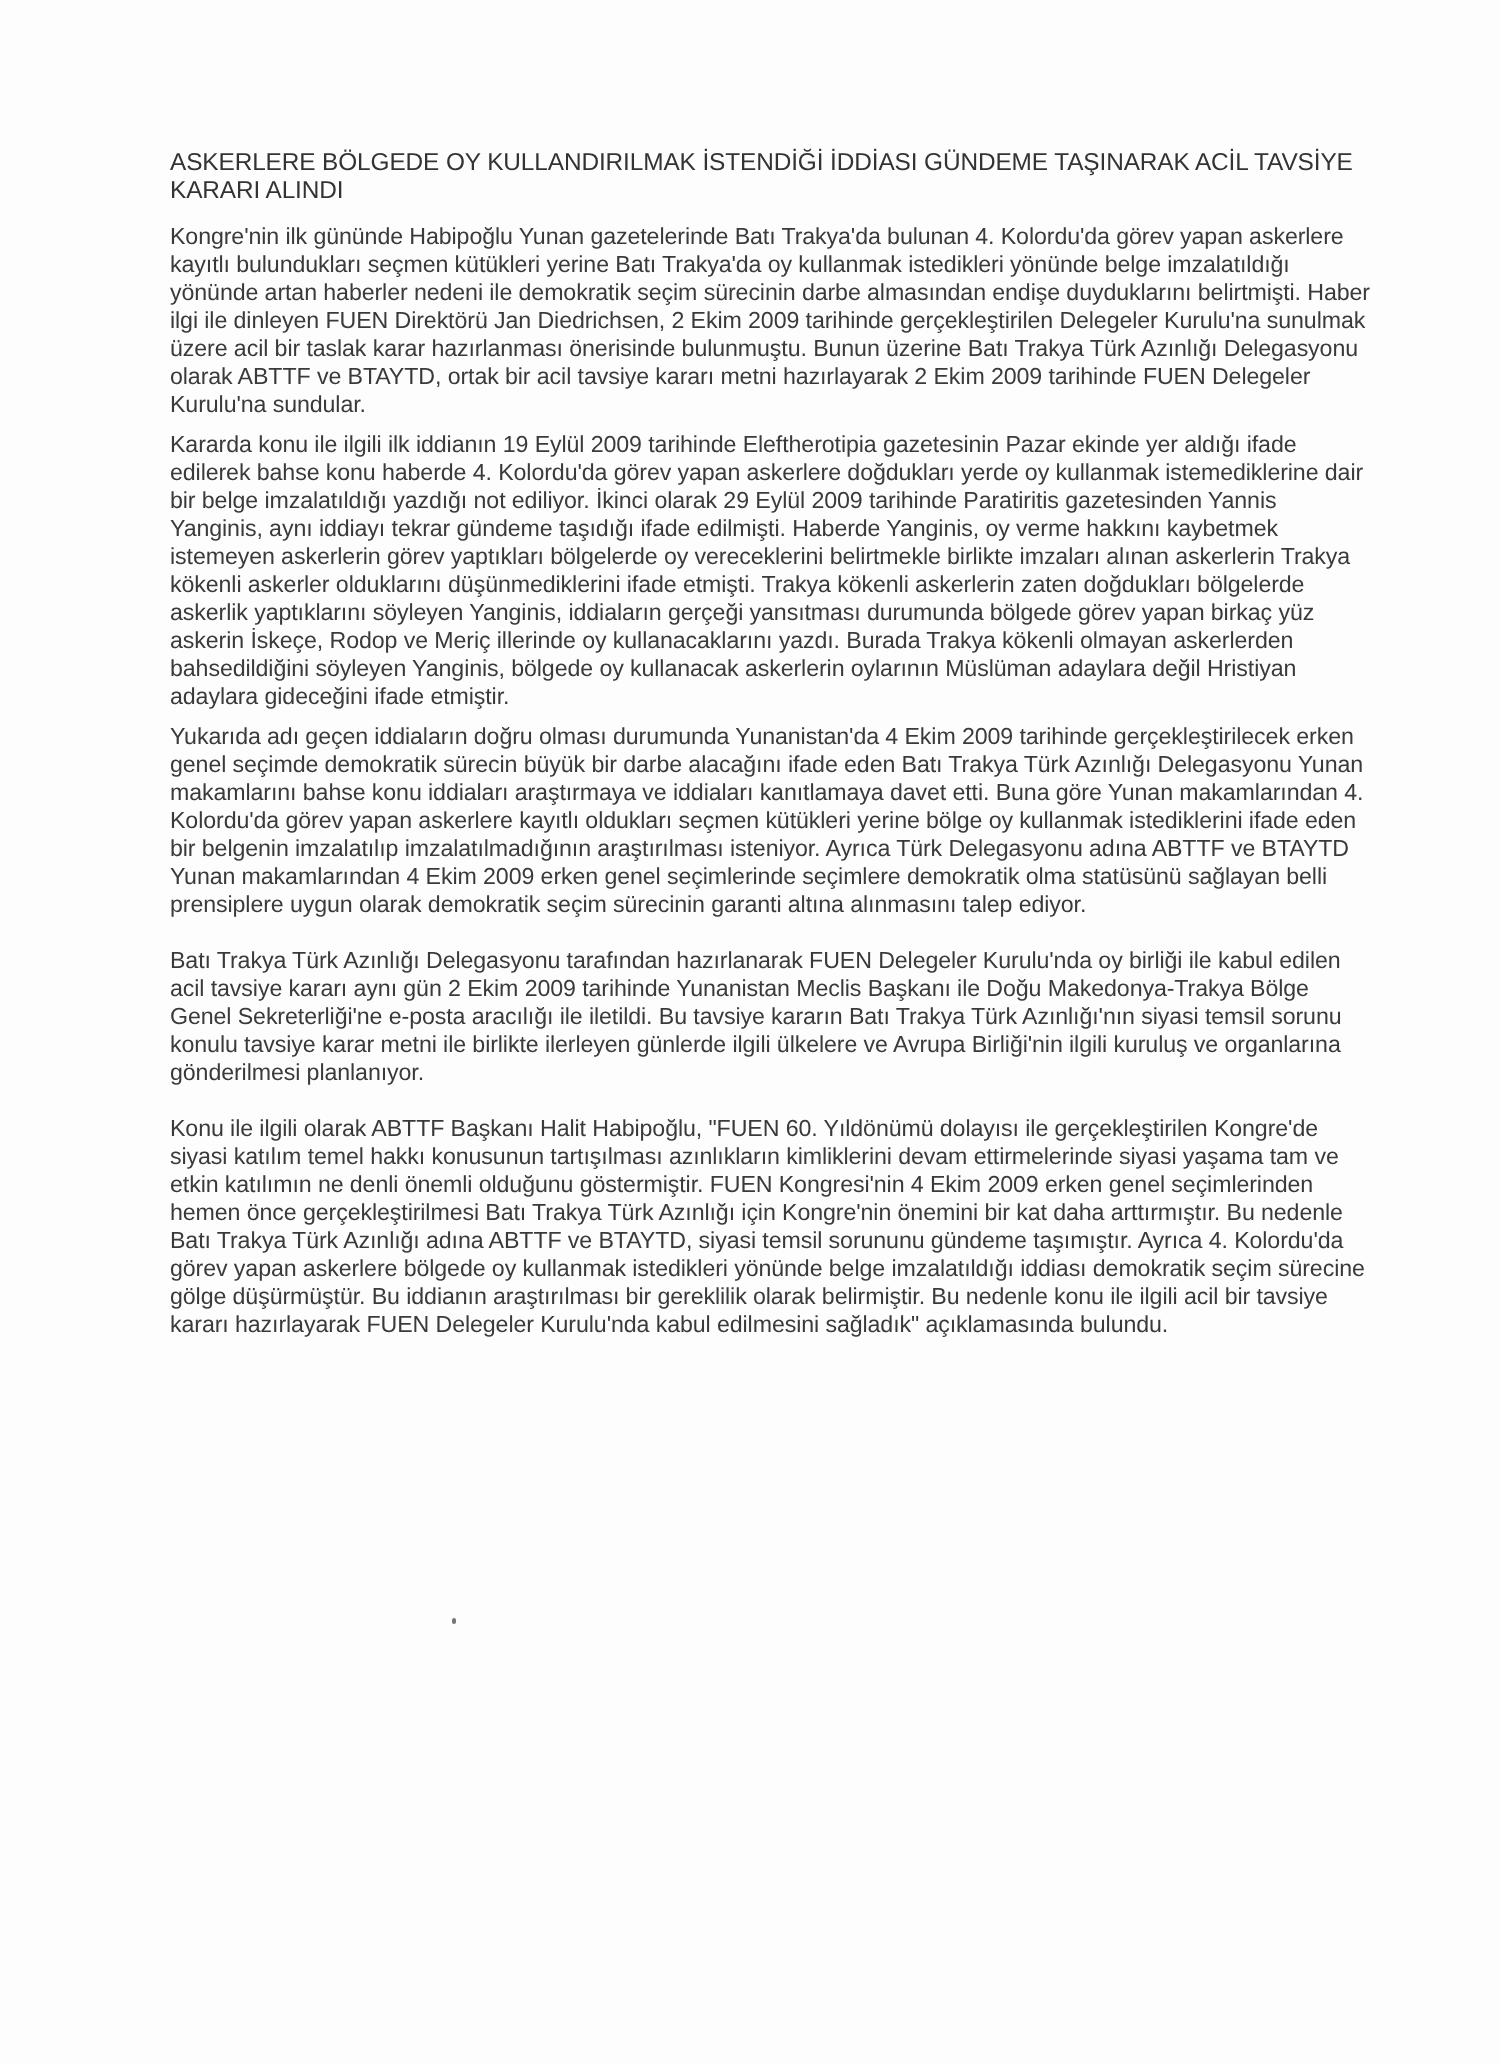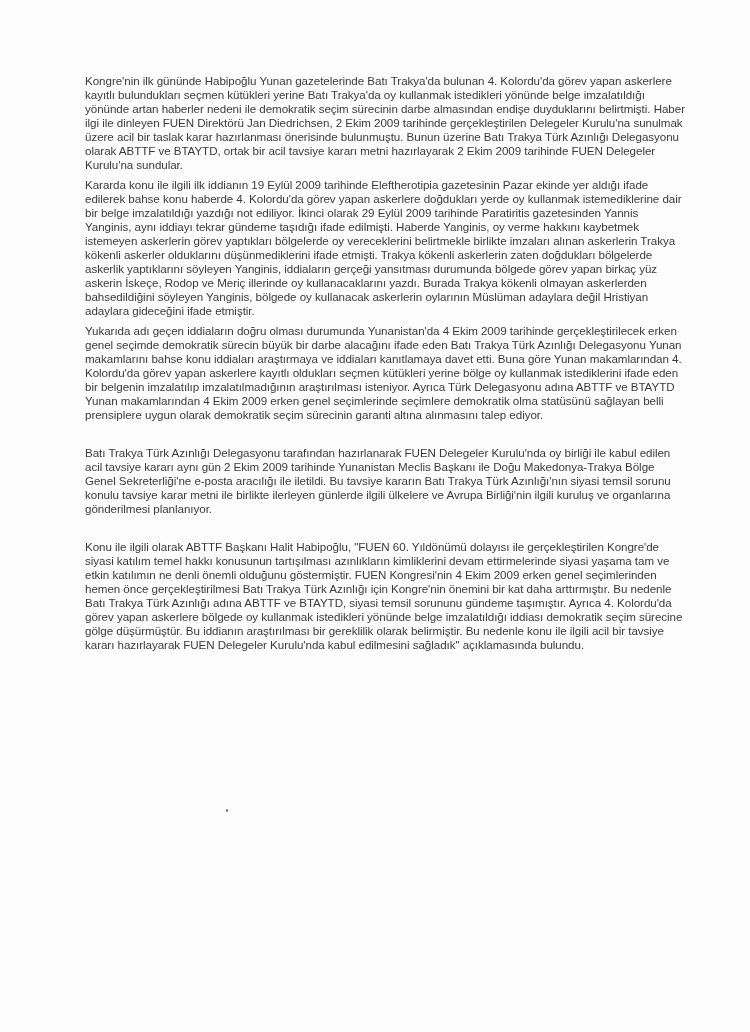--- a/index.html
+++ b/index.html
@@ -43,6 +43,7 @@
 <body>
 
 <div class="page">
+  <h1 class="title">ASKERLERE BÖLGEDE OY KULLANDIRILMAK İSTENDİĞİ İDDİASI GÜNDEME TAŞINARAK ACİL TAVSİYE KARARI ALINDI</h1>
   <p class="p1">Kongre'nin ilk gününde Habipoğlu Yunan gazetelerinde Batı Trakya'da bulunan 4. Kolordu'da görev yapan askerlere kayıtlı bulundukları seçmen kütükleri yerine Batı Trakya'da oy kullanmak istedikleri yönünde belge imzalatıldığı yönünde artan haberler nedeni ile demokratik seçim sürecinin darbe almasından endişe duyduklarını belirtmişti. Haber ilgi ile dinleyen FUEN Direktörü Jan Diedrichsen, 2 Ekim 2009 tarihinde gerçekleştirilen Delegeler Kurulu'na sunulmak üzere acil bir taslak karar hazırlanması önerisinde bulunmuştu. Bunun üzerine Batı Trakya Türk Azınlığı Delegasyonu olarak ABTTF ve BTAYTD, ortak bir acil tavsiye kararı metni hazırlayarak 2 Ekim 2009 tarihinde FUEN Delegeler Kurulu'na sundular.</p>
   <p class="gap-big">Kararda konu ile ilgili ilk iddianın 19 Eylül 2009 tarihinde Eleftherotipia gazetesinin Pazar ekinde yer aldığı ifade edilerek bahse konu haberde 4. Kolordu'da görev yapan askerlere doğdukları yerde oy kullanmak istemediklerine dair bir belge imzalatıldığı yazdığı not ediliyor. İkinci olarak 29 Eylül 2009 tarihinde Paratiritis gazetesinden Yannis Yanginis, aynı iddiayı tekrar gündeme taşıdığı ifade edilmişti. Haberde Yanginis, oy verme hakkını kaybetmek istemeyen askerlerin görev yaptıkları bölgelerde oy vereceklerini belirtmekle birlikte imzaları alınan askerlerin Trakya kökenli askerler olduklarını düşünmediklerini ifade etmişti. Trakya kökenli askerlerin zaten doğdukları bölgelerde askerlik yaptıklarını söyleyen Yanginis, iddiaların gerçeği yansıtması durumunda bölgede görev yapan birkaç yüz askerin İskeçe, Rodop ve Meriç illerinde oy kullanacaklarını yazdı. Burada Trakya kökenli olmayan askerlerden bahsedildiğini söyleyen Yanginis, bölgede oy kullanacak askerlerin oylarının Müslüman adaylara değil Hristiyan adaylara gideceğini ifade etmiştir.</p>
   <p class="gap-big">Yukarıda adı geçen iddiaların doğru olması durumunda Yunanistan'da 4 Ekim 2009 tarihinde gerçekleştirilecek erken genel seçimde demokratik sürecin büyük bir darbe alacağını ifade eden Batı Trakya Türk Azınlığı Delegasyonu Yunan makamlarını bahse konu iddiaları araştırmaya ve iddiaları kanıtlamaya davet etti. Buna göre Yunan makamlarından 4. Kolordu'da görev yapan askerlere kayıtlı oldukları seçmen kütükleri yerine bölge oy kullanmak istediklerini ifade eden bir belgenin imzalatılıp imzalatılmadığının araştırılması isteniyor. Ayrıca Türk Delegasyonu adına ABTTF ve BTAYTD Yunan makamlarından 4 Ekim 2009 erken genel seçimlerinde seçimlere demokratik olma statüsünü sağlayan belli prensiplere uygun olarak demokratik seçim sürecinin garanti altına alınmasını talep ediyor.</p>

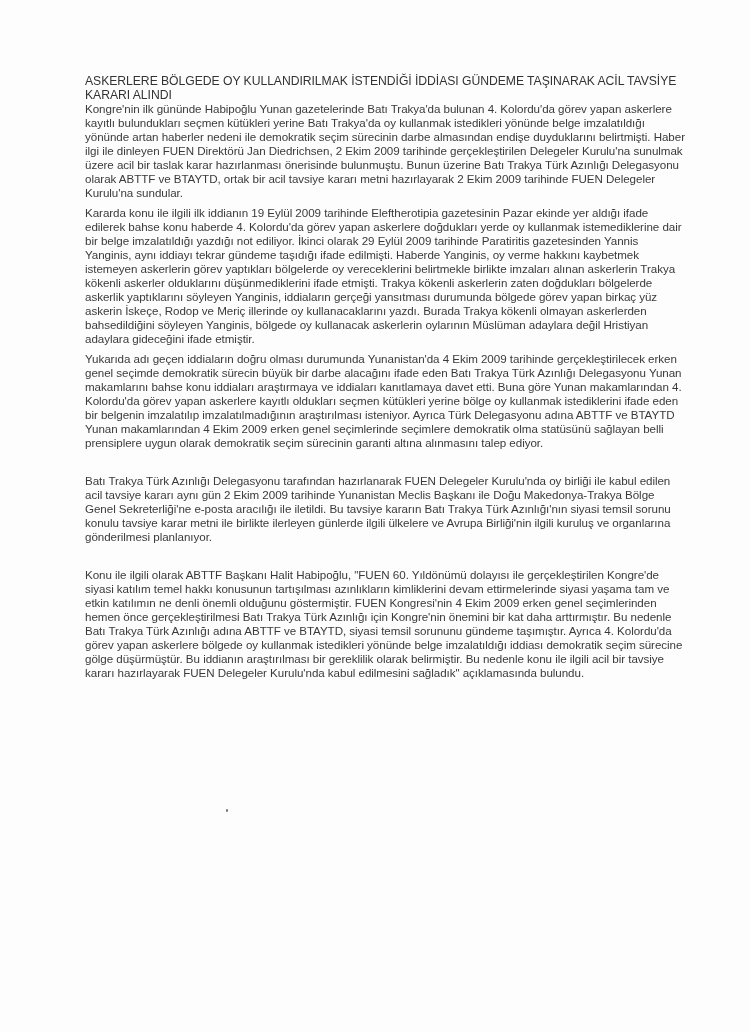--- a/index.html
+++ b/index.html
@@ -28,7 +28,7 @@
       text-transform: none;
     }
     p { margin: 0; }
-    .p1 { margin-top: 0; }
+    .p1 { margin-top: 10px; }
     .gap { margin-top: 24px; }
     .gap-big { margin-top: 6px; }
     .speck {

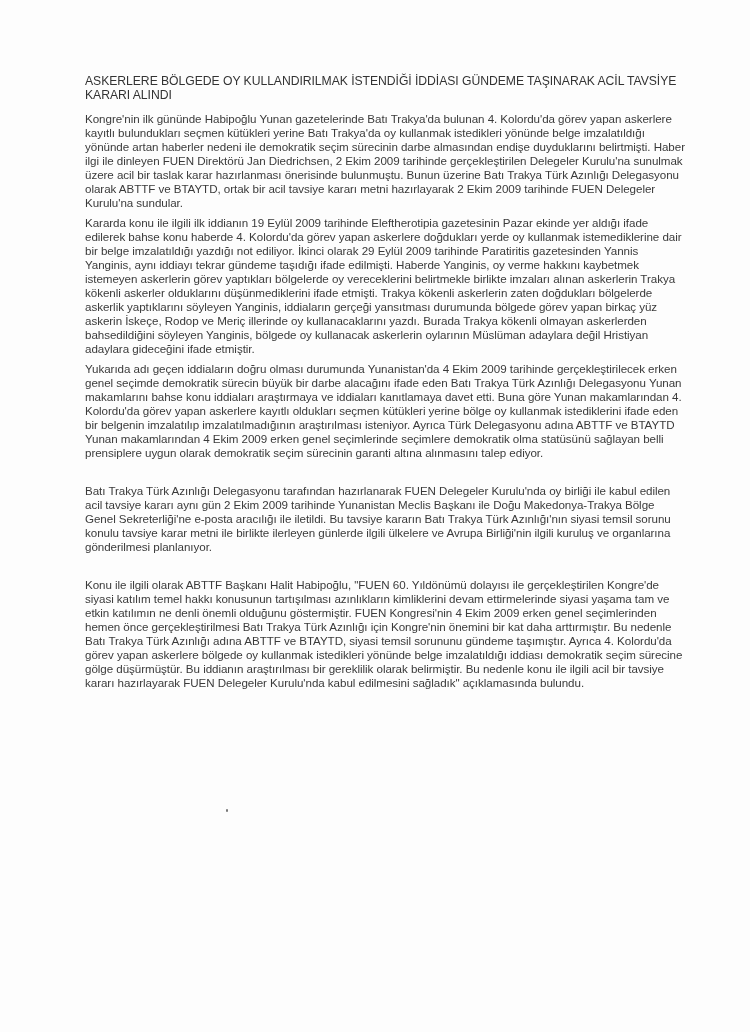--- a/index.html
+++ b/index.html
@@ -29,7 +29,7 @@
     }
     p { margin: 0; }
     .p1 { margin-top: 10px; }
-    .gap { margin-top: 24px; }
+    .gap { margin-top: 14px; }
     .gap-big { margin-top: 6px; }
     .speck {
       position: absolute;

